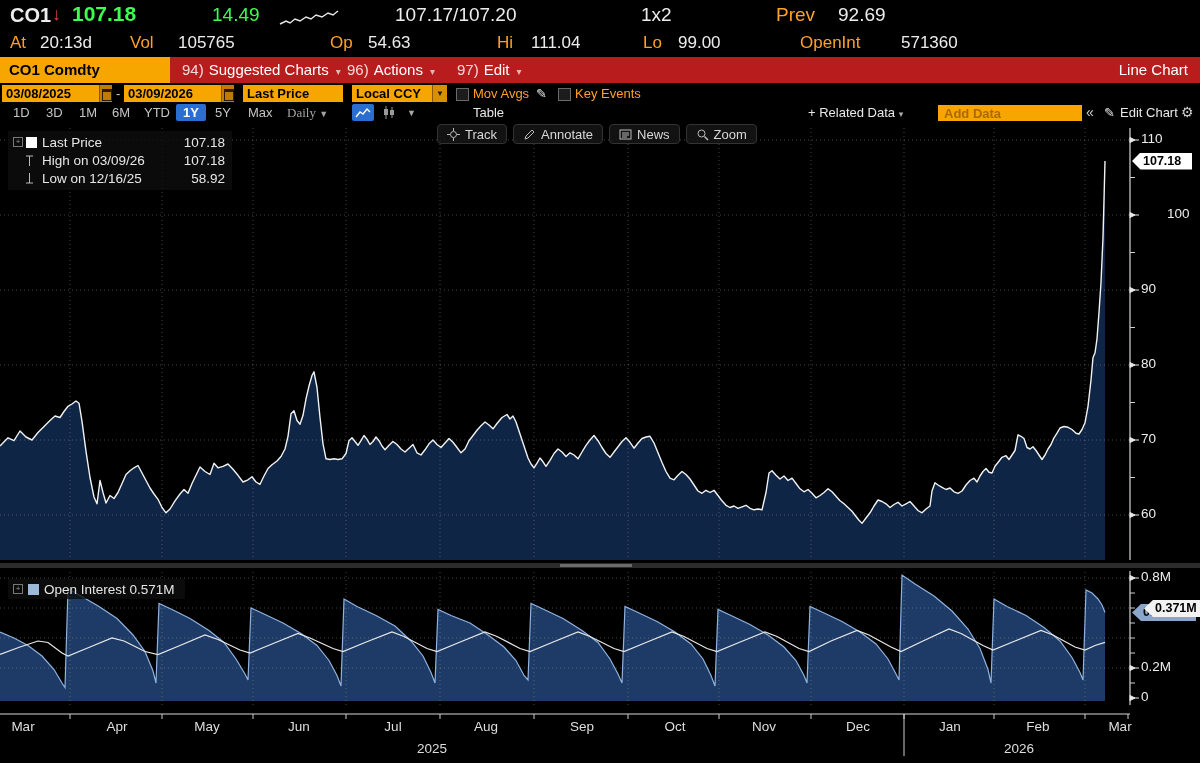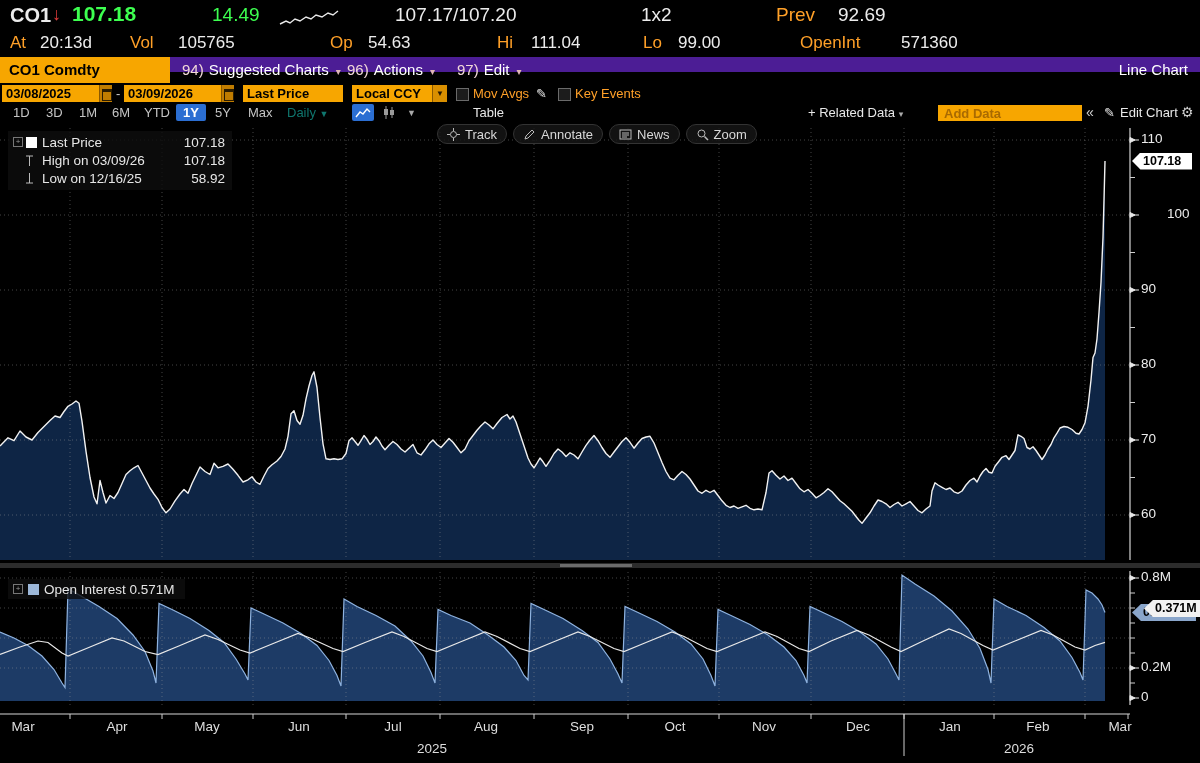--- a/index.html
+++ b/index.html
@@ -13,7 +13,7 @@
   .hdr1{font-size:19px;top:4px;}
   .hdr2{font-size:17px;top:33px;}
   
-  .toolbar{position:absolute;top:57px;left:0;width:1200px;height:15px;background:#4c1d95;}
+  .toolbar{position:absolute;top:57px;left:0;width:1200px;height:26px;background:#b91c1c;}
   .secbox{position:absolute;top:57px;left:0;width:170px;height:26px;background:#f7a600;color:#000;
           font-size:15px;font-weight:bold;line-height:26px;padding-left:9px;box-sizing:border-box;}
   .menu-item{position:absolute;top:0;height:26px;line-height:26px;font-size:15px;color:#fff;cursor:default;}

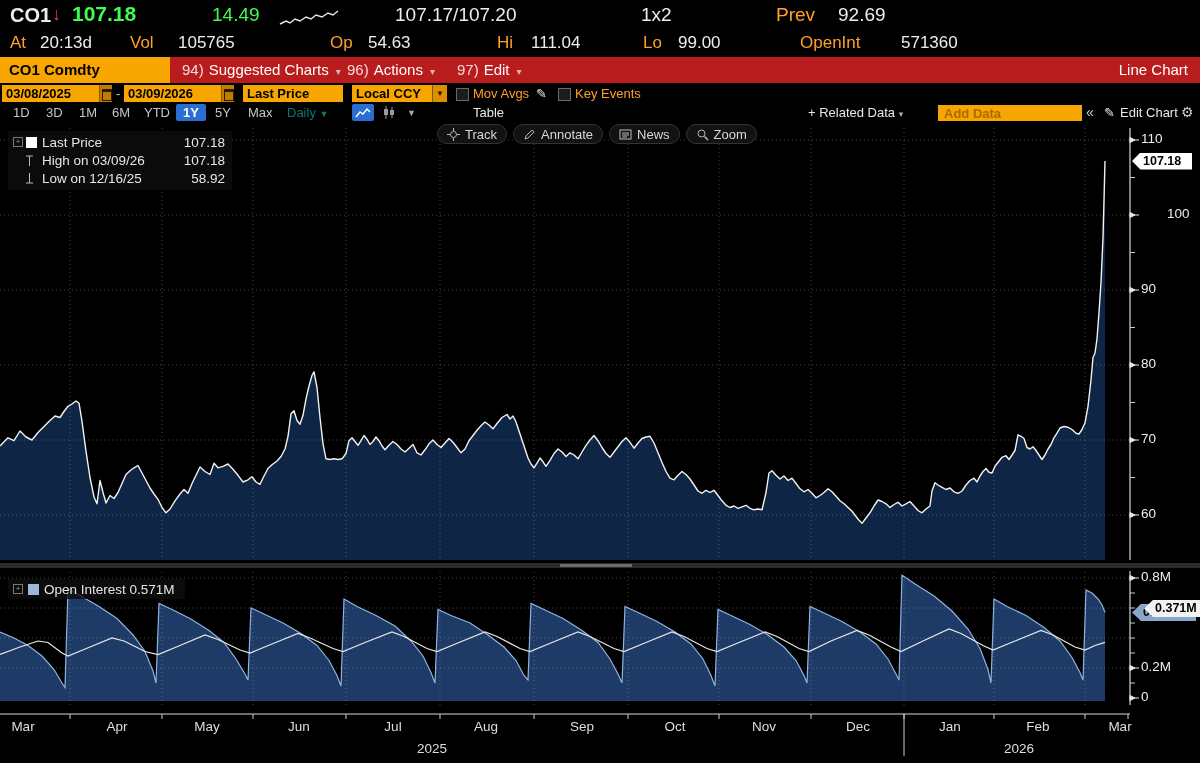--- a/index.html
+++ b/index.html
@@ -134,7 +134,7 @@
         <span class="pitem" style="left: 208px;">5Y</span>
         <span class="pitem" style="left: 241px;">Max</span>
       </div>
-    <span class="abs" style="left:287px;top:1px;color:#0f766e;">
+    <span class="abs" style="left:287px;top:1px;color:#a3a3a3;font-family:Liberation Serif, serif;">
       <span>Daily</span> <span style="font-size:9px;">▼</span>
     </span>
     <div class="iconbtn sel" style="left:352px;">

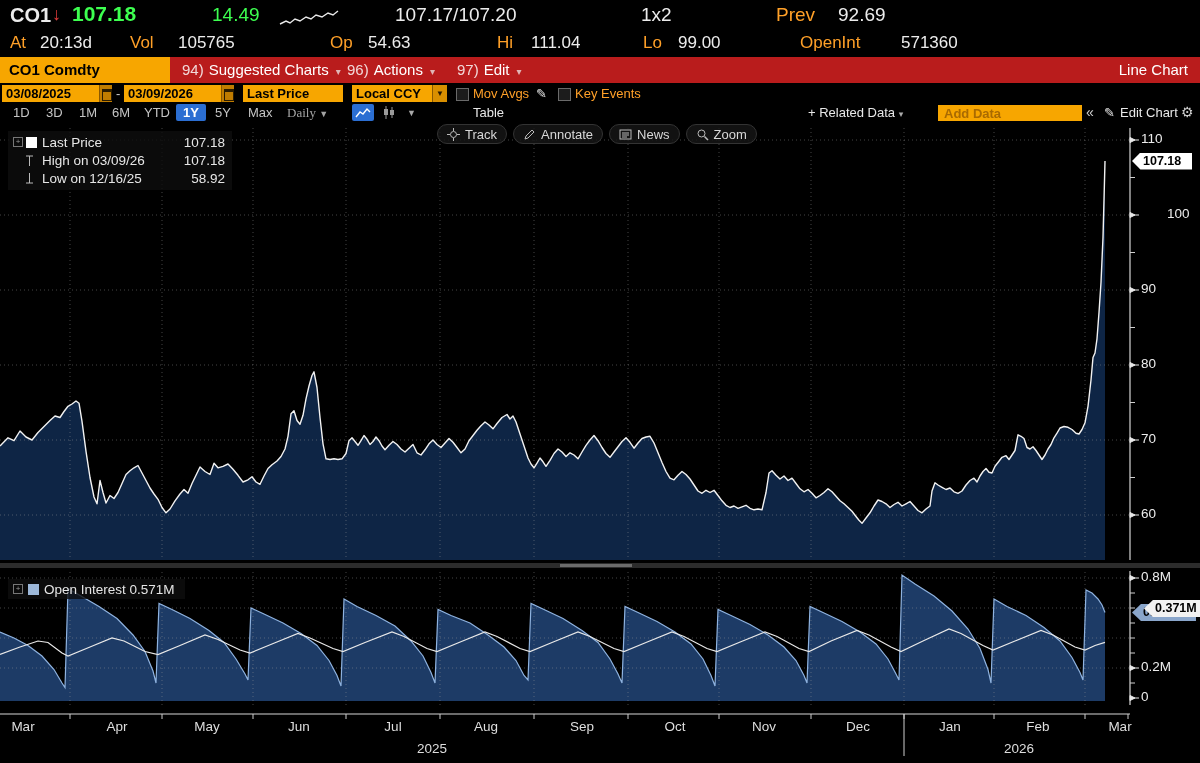--- a/index.html
+++ b/index.html
@@ -45,7 +45,7 @@
   .addinput::placeholder{color:#a96a00;opacity:1;}
   
   .cbtns{position:absolute;left:437px;top:124px;display:flex;gap:6px;}
-  .cbtn{background:rgba(22,22,22,.82);border:1px solid #333;border-radius:10px;color:#d8d8d8;
+  .cbtn{background:rgba(22,22,22,.82);border:1px solid #333;border-radius:4px;color:#d8d8d8;
         font-size:13px;padding:1px 9px;display:flex;align-items:center;gap:5px;height:16px;}
   
   .legend{position:absolute;left:8px;top:131px;width:224px;background:rgba(14,14,14,.8);padding:2px 0 3px 0;}

